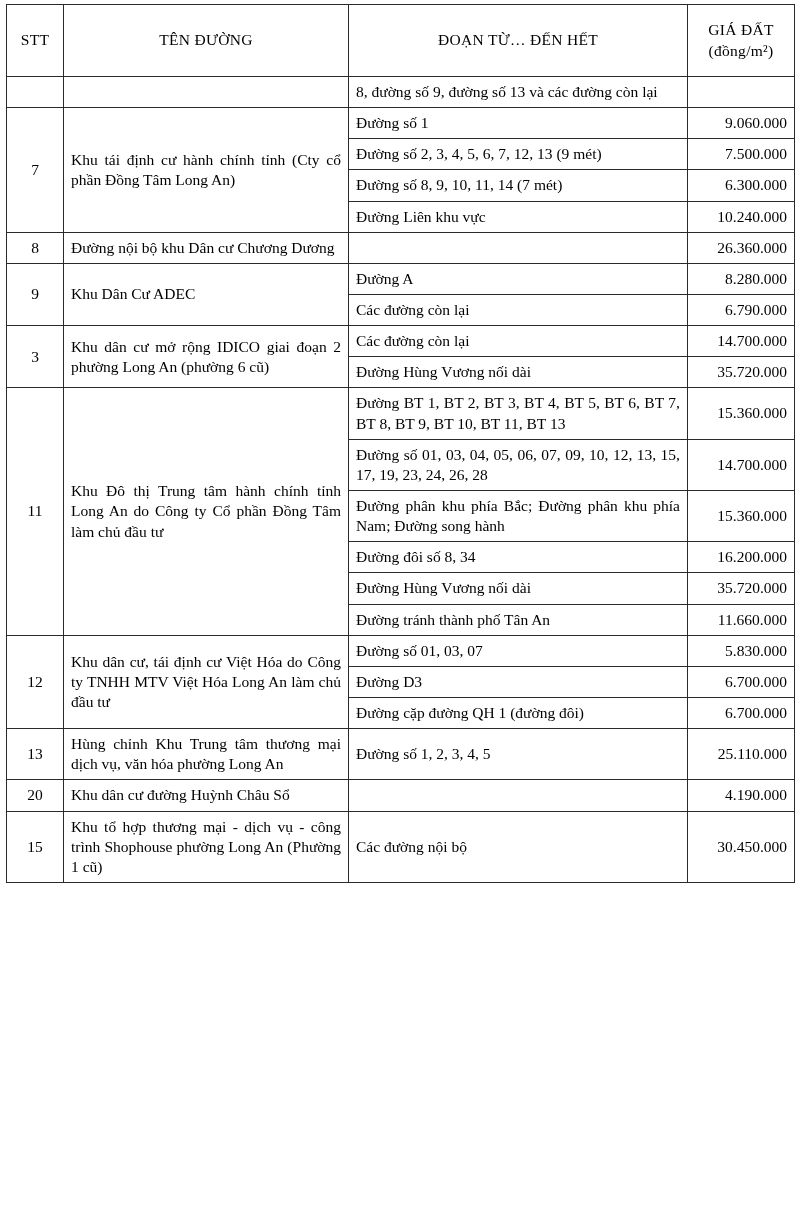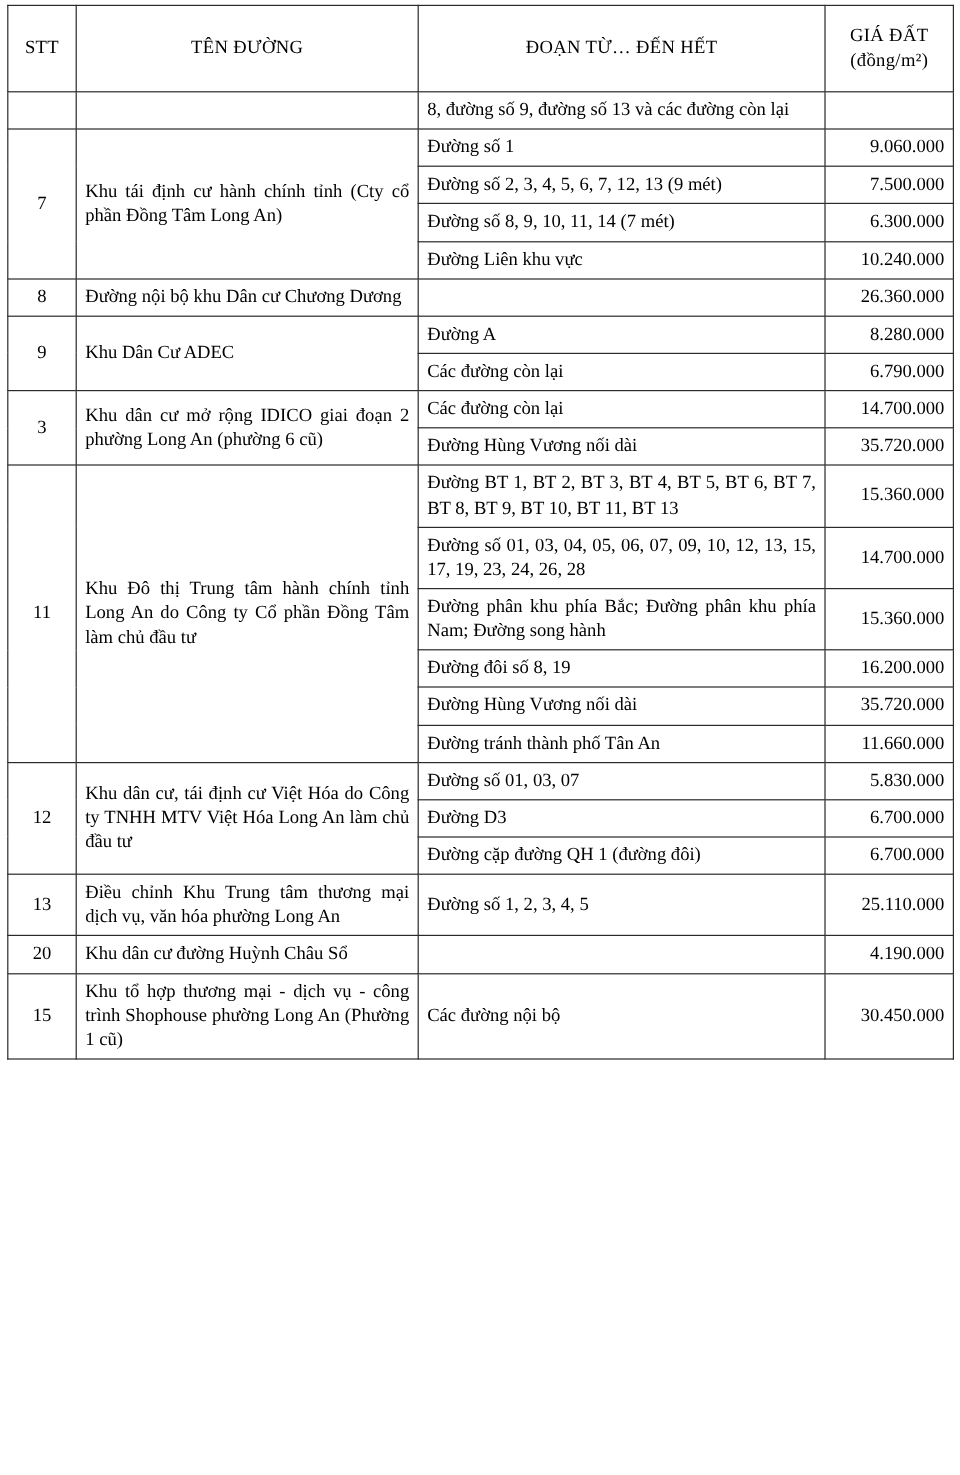--- a/index.html
+++ b/index.html
@@ -187,7 +187,7 @@
           <td class="price">15.360.000</td>
         </tr>
         <tr class="sub">
-          <td class="seg">Đường đôi số 8, 19</td>
+          <td class="seg">Đường đôi số 8, 34</td>
           <td class="price">16.200.000</td>
         </tr>
         <tr class="sub">

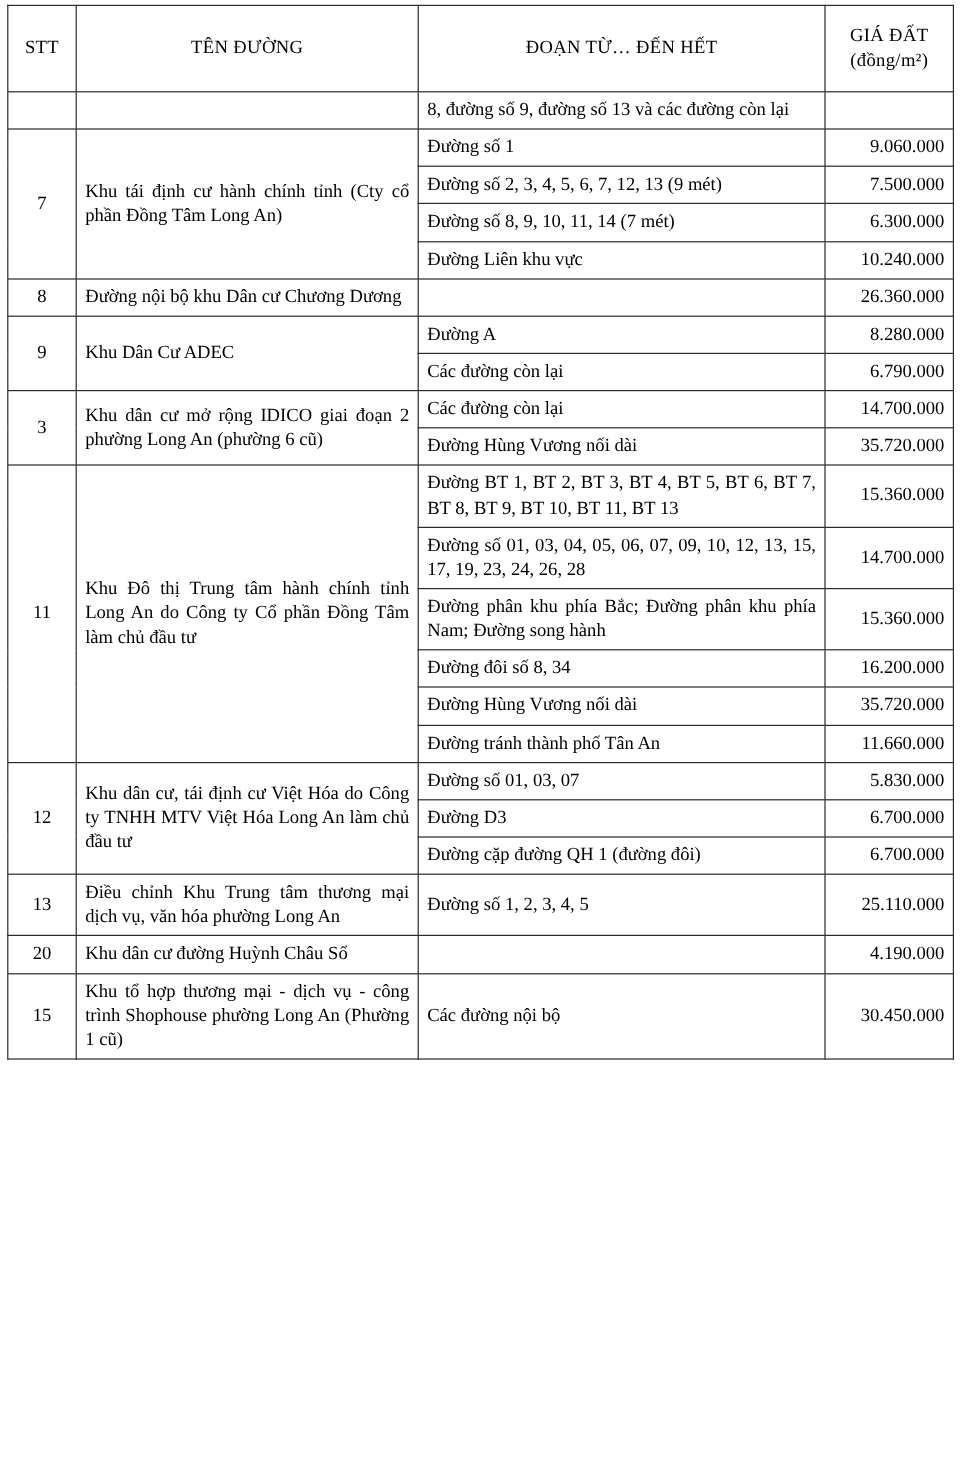--- a/index.html
+++ b/index.html
@@ -214,7 +214,7 @@
         </tr>
         <tr class="group-start">
           <td class="stt" rowspan="1">13</td>
-          <td class="name" rowspan="1">Điều chỉnh Khu Trung tâm thương mại dịch vụ, văn hóa phường Long An</td>
+          <td class="name" rowspan="1">Hùng chỉnh Khu Trung tâm thương mại dịch vụ, văn hóa phường Long An</td>
           <td class="seg">Đường số 1, 2, 3, 4, 5</td>
           <td class="price">25.110.000</td>
         </tr>

